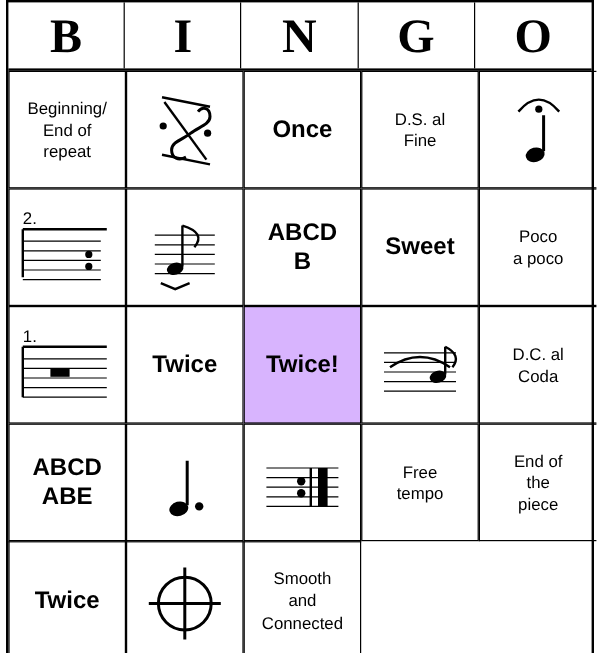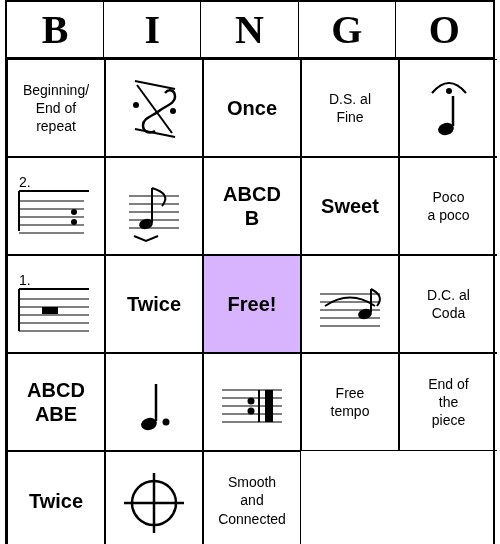--- a/index.html
+++ b/index.html
@@ -182,7 +182,7 @@
     </div>
 
     <div class="cell cell-free">
-      <span class="cell-large">Free!</span>
+      <span class="cell-large">Twice!</span>
     </div>
 
     <div class="cell">

